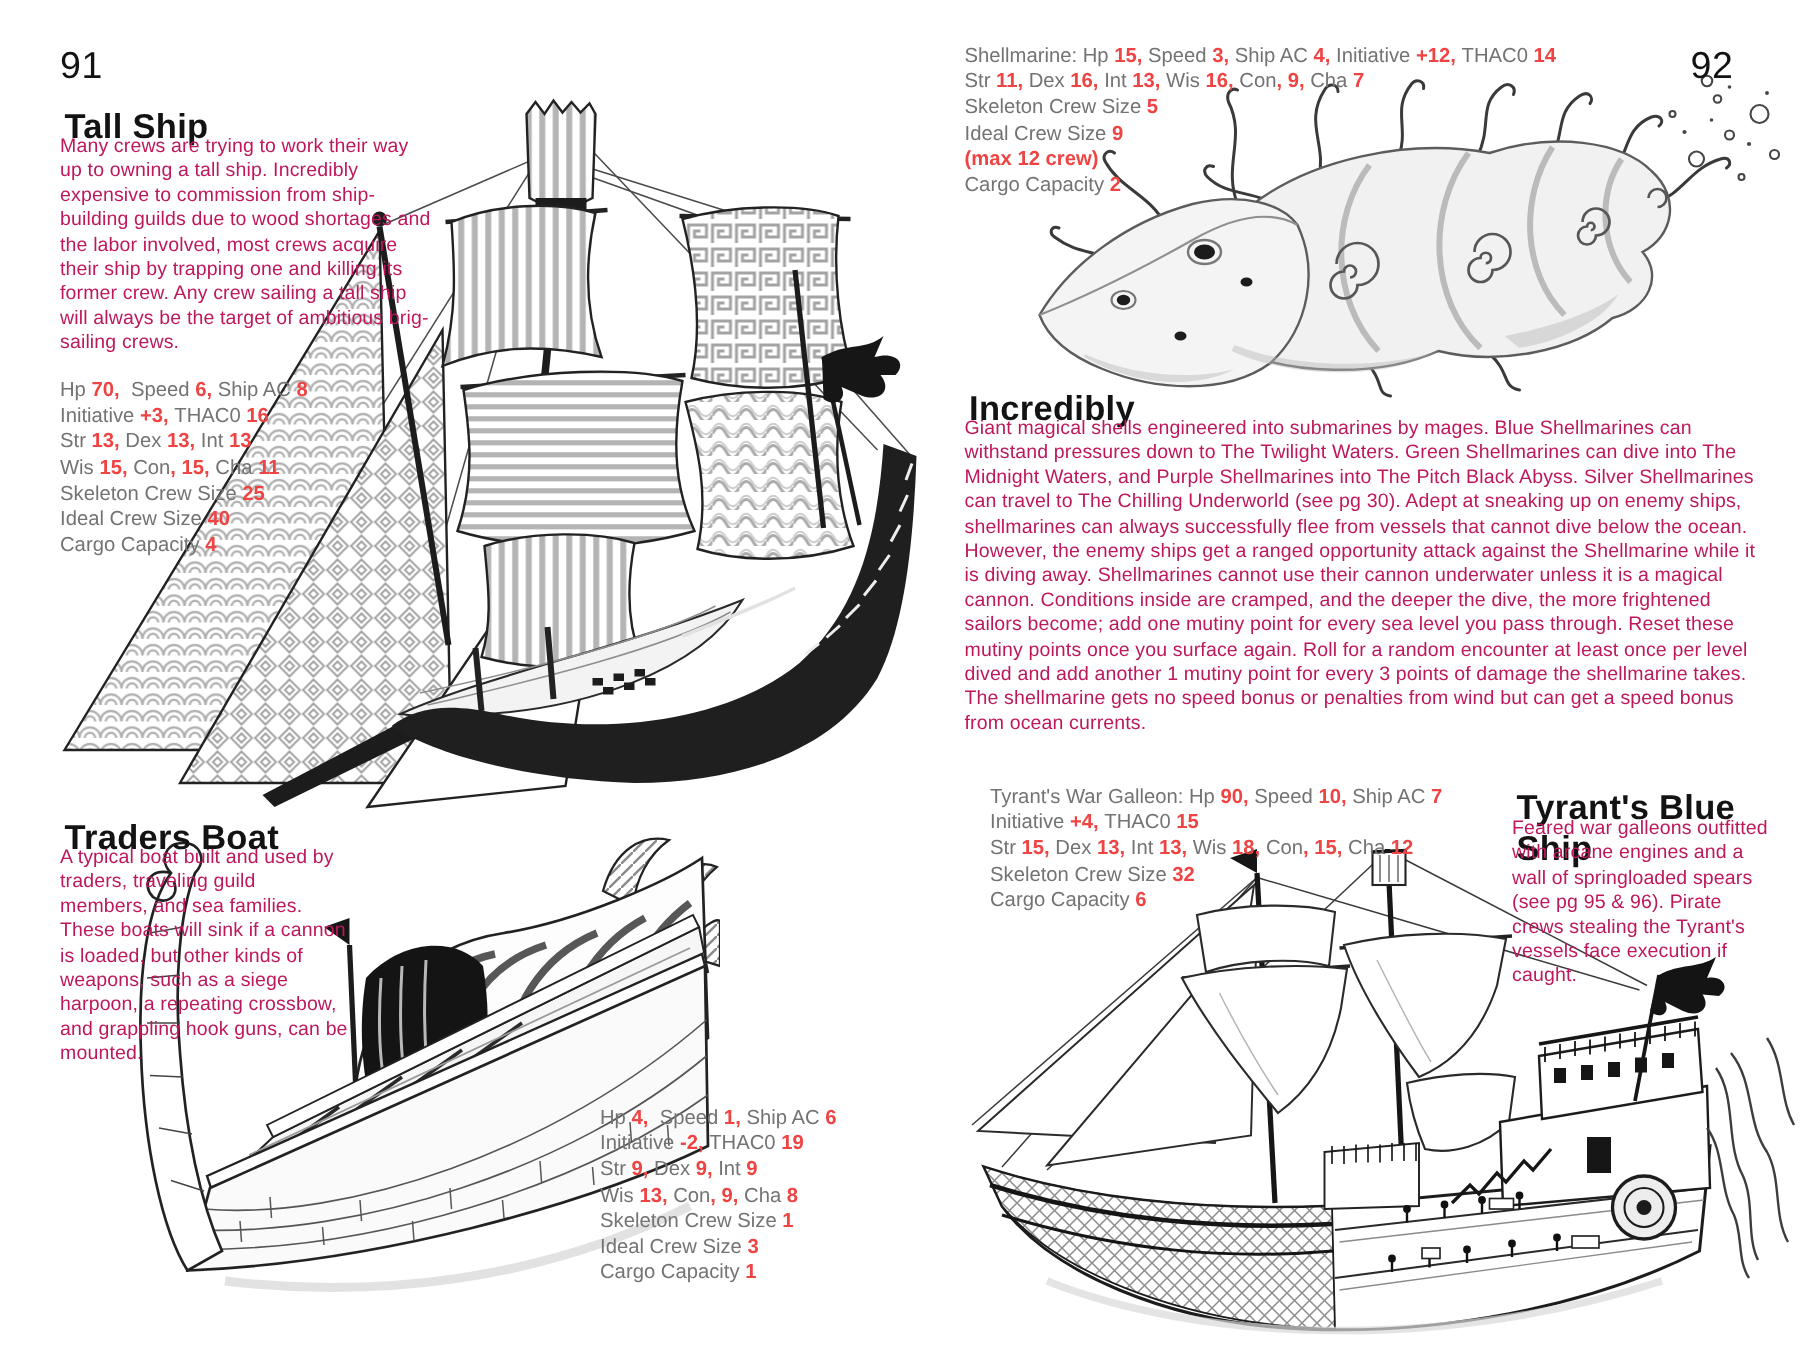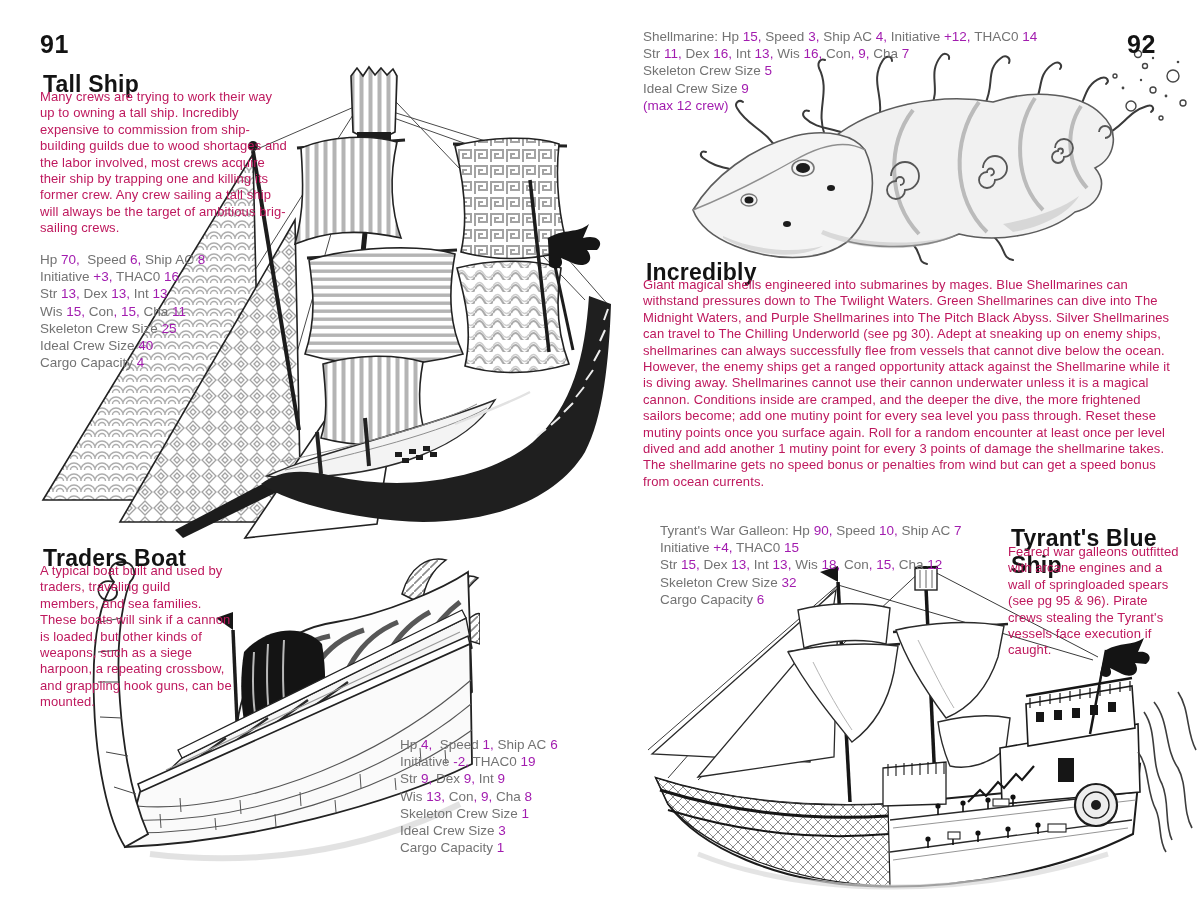--- a/index.html
+++ b/index.html
@@ -7,7 +7,7 @@
        font-family:"Liberation Sans", sans-serif;-webkit-font-smoothing:antialiased;}
   .spread{position:absolute;inset:0;background:#ffffff;}
   .abs{position:absolute;}
-  .page-num{font-size:25px;font-weight:bold;color:#131313;letter-spacing:.5px;}
+  .page-num{font-size:25px;font-weight:normal;color:#131313;letter-spacing:.5px;}
   .sec-title{font-size:23px;font-weight:bold;color:#131313;margin:3px;letter-spacing:.2px;}
   .body-text{font-size:13px;line-height:16.4px;color:#be185d;margin:0;letter-spacing:.1px;}
   .stats{font-size:13.5px;line-height:17.2px;}

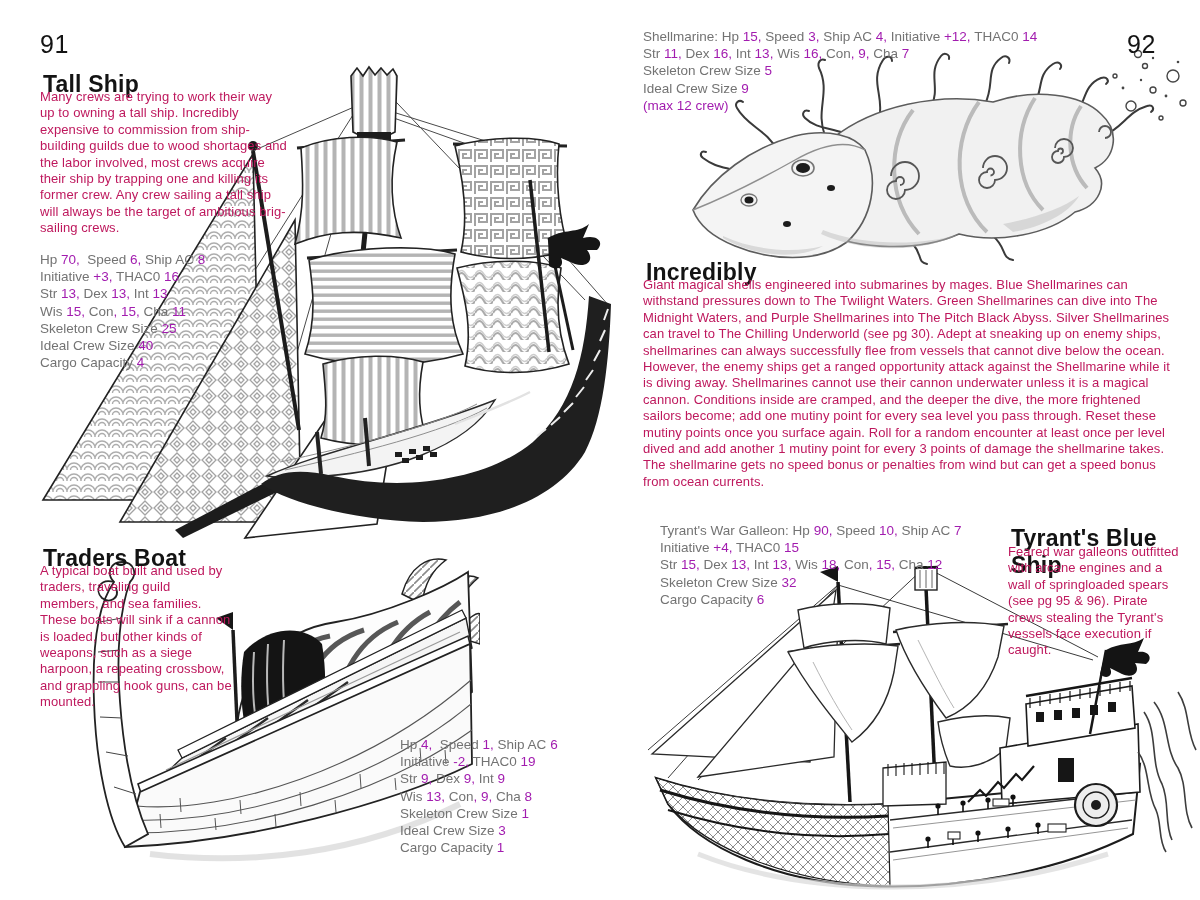--- a/index.html
+++ b/index.html
@@ -13,7 +13,7 @@
   .stats{font-size:13.5px;line-height:17.2px;}
   .stat-line{white-space:nowrap;}
   .sb{font-weight:normal;color:#737373;white-space:pre-wrap;}
-  .sv{font-weight:normal;color:#a21caf;white-space:pre-wrap;}
+  .sv{font-weight:bold;color:#ef4444;white-space:pre-wrap;}
   .illo{position:absolute;pointer-events:none;}
   .txt{z-index:5;}
 </style>

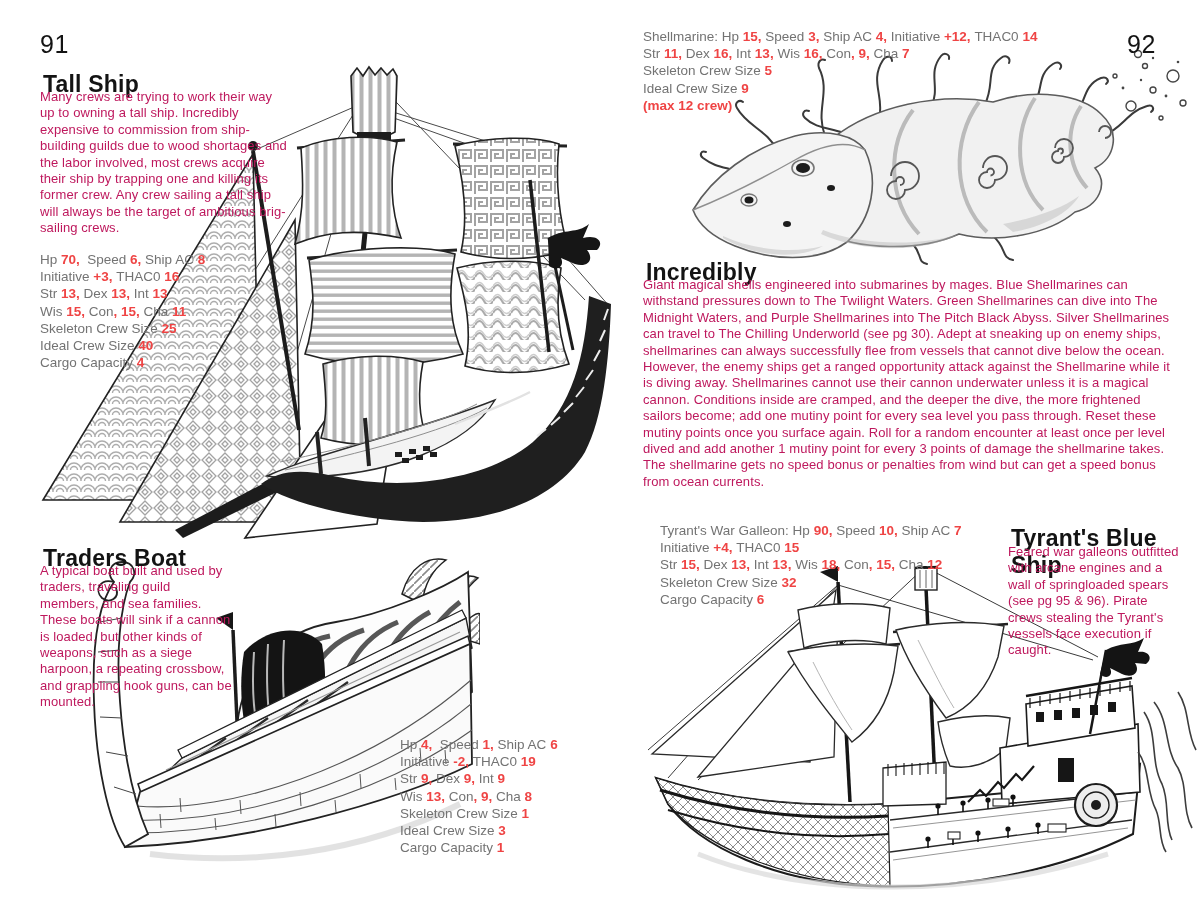--- a/index.html
+++ b/index.html
@@ -414,6 +414,7 @@
         <div class="stat-line"><span class="sb">Skeleton Crew Size</span><span class="sv"> 5</span></div>
         <div class="stat-line"><span class="sb">Ideal Crew Size</span><span class="sv"> 9</span></div>
         <div class="stat-line"><span class="sv">(max 12 crew)</span></div>
+        <div class="stat-line"><span class="sb">Cargo Capacity</span><span class="sv"> 2</span></div>
       </div>
 
     <div class="abs txt page-num" style="left:1127px;top:30px">92</div>

